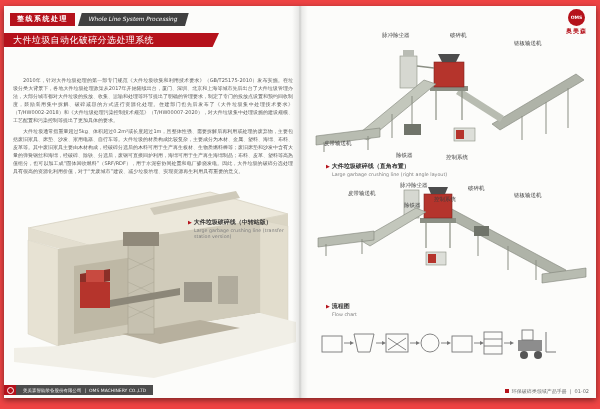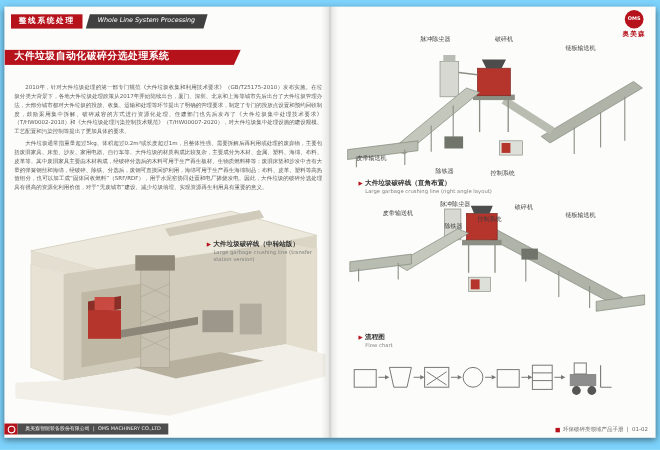--- a/index.html
+++ b/index.html
@@ -3,7 +3,7 @@
 <meta charset="utf-8">
 <style>
   html,body{margin:0;padding:0;}
-  .canvas{position:relative;width:600px;height:409px;background:#7dd3fc;overflow:hidden;
+  .canvas{position:relative;width:600px;height:409px;background:#ef4444;overflow:hidden;
           font-family:"DejaVu Sans","Liberation Sans",sans-serif;}
   .spread{position:absolute;left:4px;top:6px;width:592px;height:392px;background:#fcfcfa;
           box-shadow:0 2px 6px rgba(0,0,0,.5);}

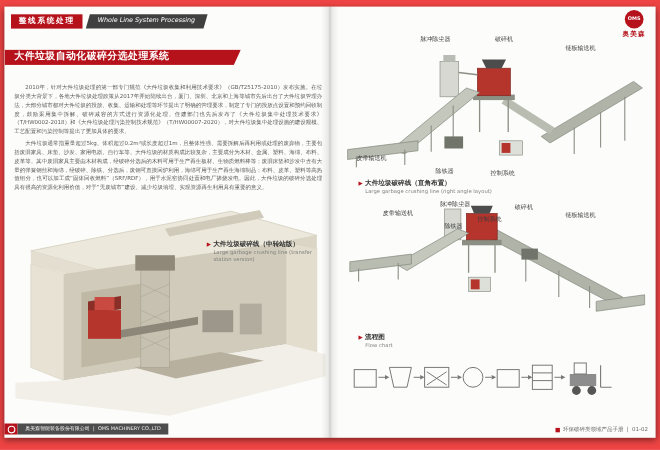--- a/index.html
+++ b/index.html
@@ -21,8 +21,8 @@
             padding:0 9px;transform:skewX(-16deg);transform-origin:bottom left;margin-left:3px;}
   .badge-en .unskew{display:inline-block;transform:skewX(16deg);}
   .title-strip{position:absolute;left:0;top:27px;width:206px;height:14px;line-height:14px;
-               background:#b5121b;color:#fff;font-weight:bold;font-size:9px;padding-left:9px;
-               letter-spacing:.4px;clip-path:polygon(0 0,100% 0,97% 100%,0 100%);margin-top:12px;}
+               background:#b5121b;color:#fff;font-weight:normal;font-size:9px;padding-left:9px;
+               letter-spacing:.4px;clip-path:polygon(0 0,100% 0,97% 100%,0 100%);}
   .title-en{position:absolute;left:9px;top:45px;width:165px;color:#3d3d3d;font-weight:bold;
             font-size:8.5px;line-height:1.2;}
 

